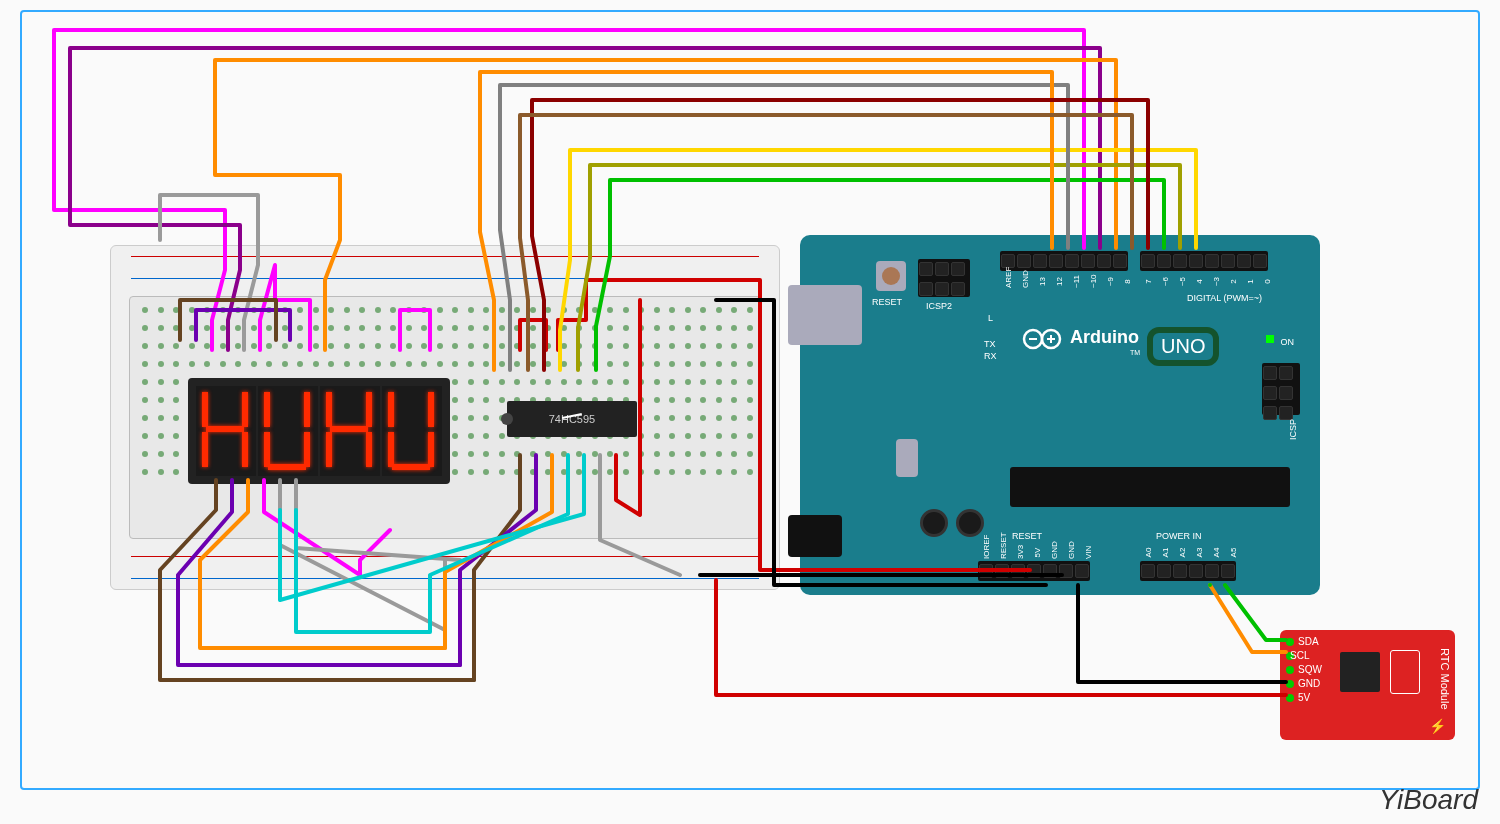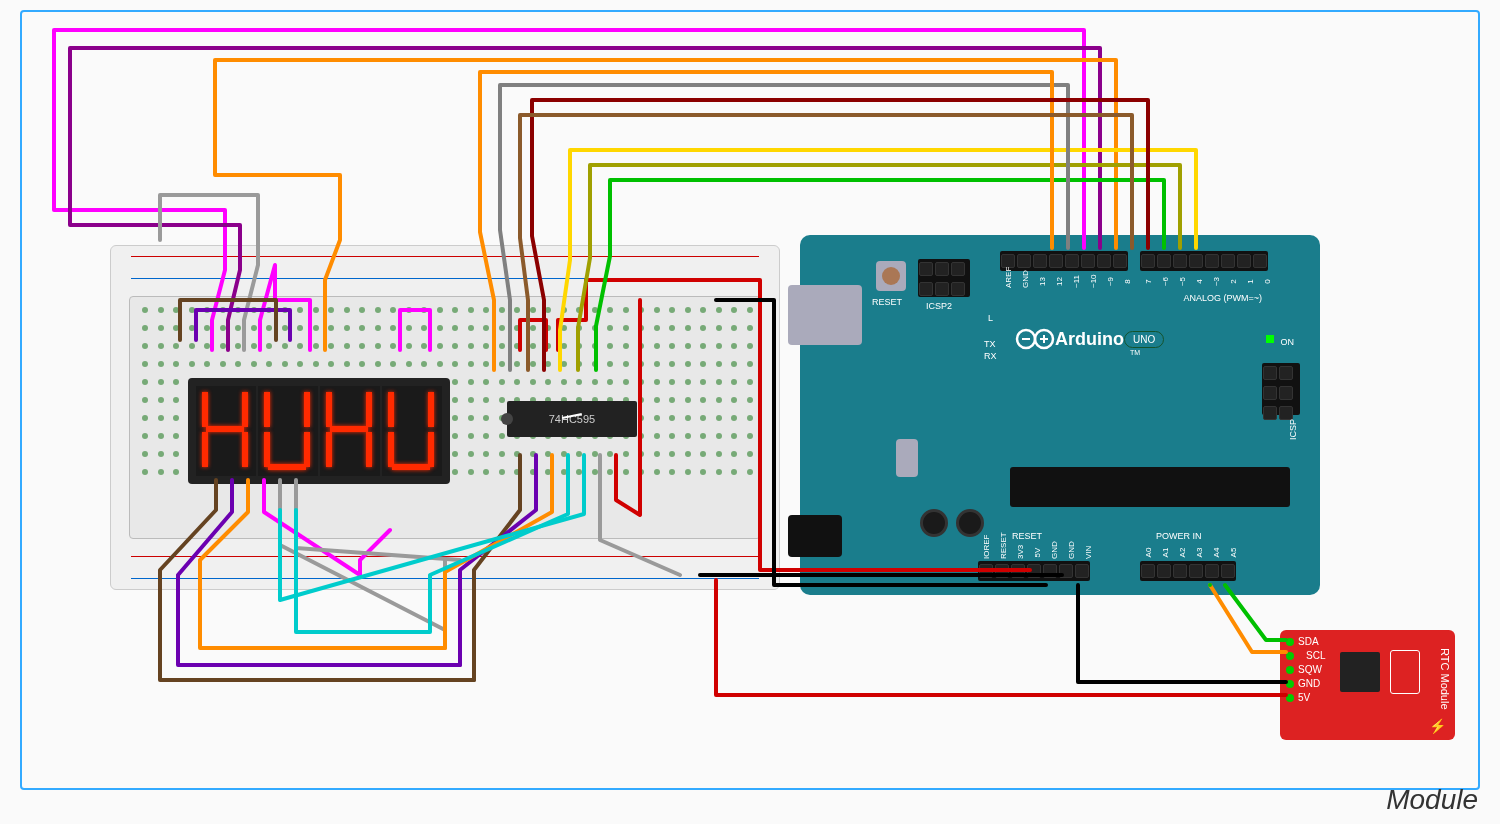--- a/index.html
+++ b/index.html
@@ -556,7 +556,7 @@
         <span>1</span>
         <span>0</span>
     </div>
-    <span class="label" style="right:58px;top:58px;font-size:9px">ANALOG (PWM=~)</span>
+    <span class="label" style="right:58px;top:58px;font-size:9px">DIGITAL (PWM=~)</span>
 
     <span class="label" style="left:188px;top:78px">L</span>
     <span class="label" style="left:184px;top:104px">TX</span>

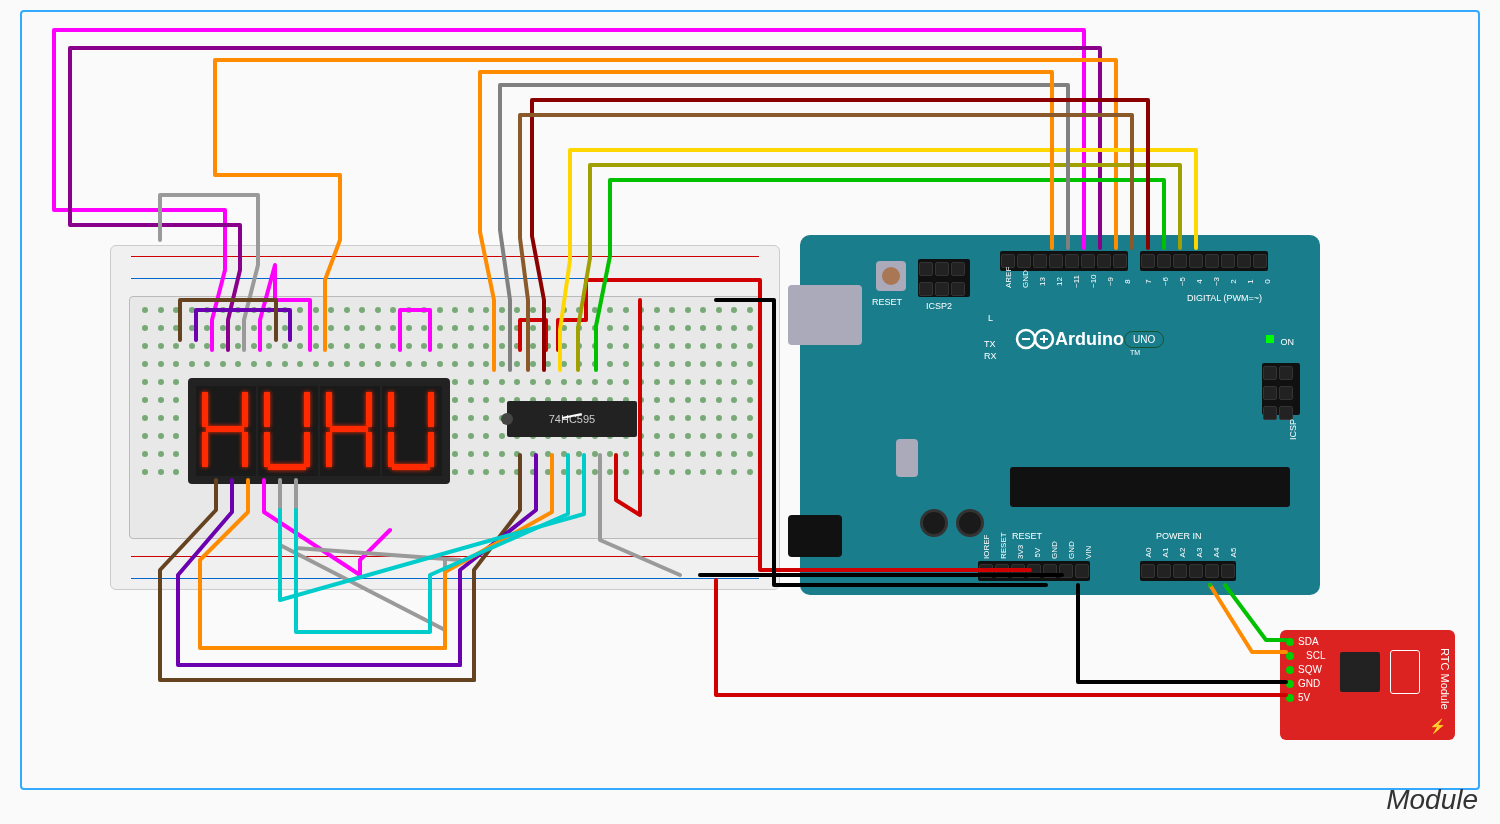--- a/index.html
+++ b/index.html
@@ -564,7 +564,7 @@
     <span class="label" style="right:26px;top:102px">ON</span>
     <div style="position:absolute;right:46px;top:100px;width:8px;height:8px;background:#0f0"></div>
 
-    <div style="position:absolute;left:215px;top:92px;color:#fff;display:flex;align-items:center;gap:0">
+    <div style="position:absolute;left:222px;top:92px;color:#fff;display:flex;align-items:flex-start;gap:8px">
       <svg width="40" height="24">
         <circle cx="11" cy="12" r="9" fill="none" stroke="#fff" stroke-width="2.5"></circle>
         <circle cx="29" cy="12" r="9" fill="none" stroke="#fff" stroke-width="2.5"></circle>

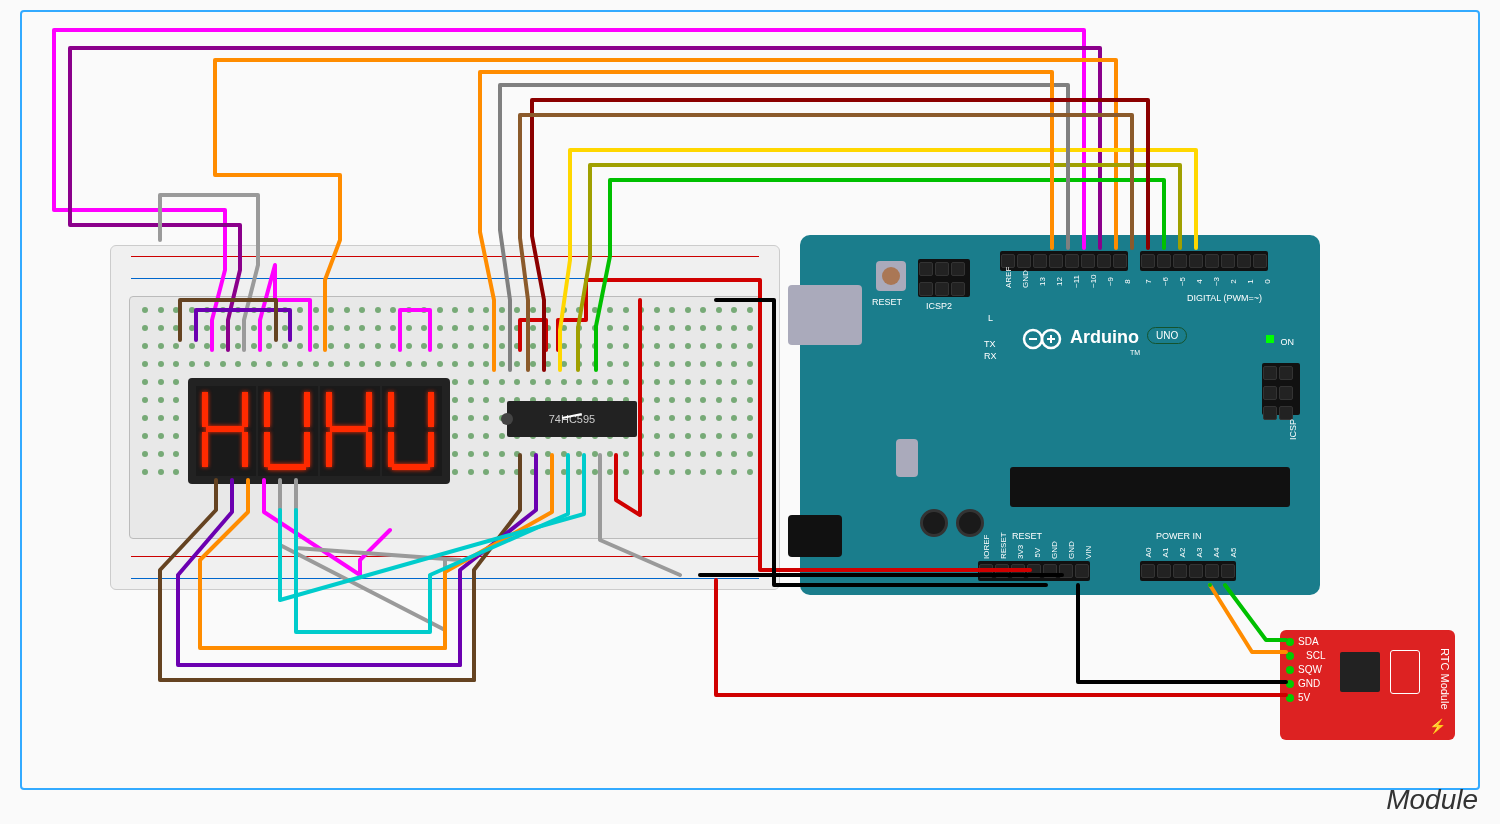--- a/index.html
+++ b/index.html
@@ -31,7 +31,7 @@
   .arduino .reset-btn::after { content: ''; position: absolute; inset: 6px; background: #a75; border-radius: 50%; }
   .arduino .atmega { position: absolute; width: 280px; height: 40px; background: #111; border-radius: 3px; bottom: 88px; right: 30px; }
   .arduino .logo-text { color: #fff; font-size: 18px; font-weight: bold; }
-  .arduino .uno-oval { border: 1px solid #14532d; border-radius: 12px; padding: 2px 8px; color: #fff; font-size: 10px; }
+  .arduino .uno-oval { border: 6px solid #14532d; border-radius: 12px; padding: 2px 8px; color: #fff; font-size: 20px; }
   .rtc { position: absolute; width: 175px; height: 110px; background: #d22; border-radius: 6px; }
   .rtc .pin-label { color: #fff; font-size: 10px; position: absolute; }
   .rtc .chip-rtc { position: absolute; width: 40px; height: 40px; background: #222; border-radius: 2px; }

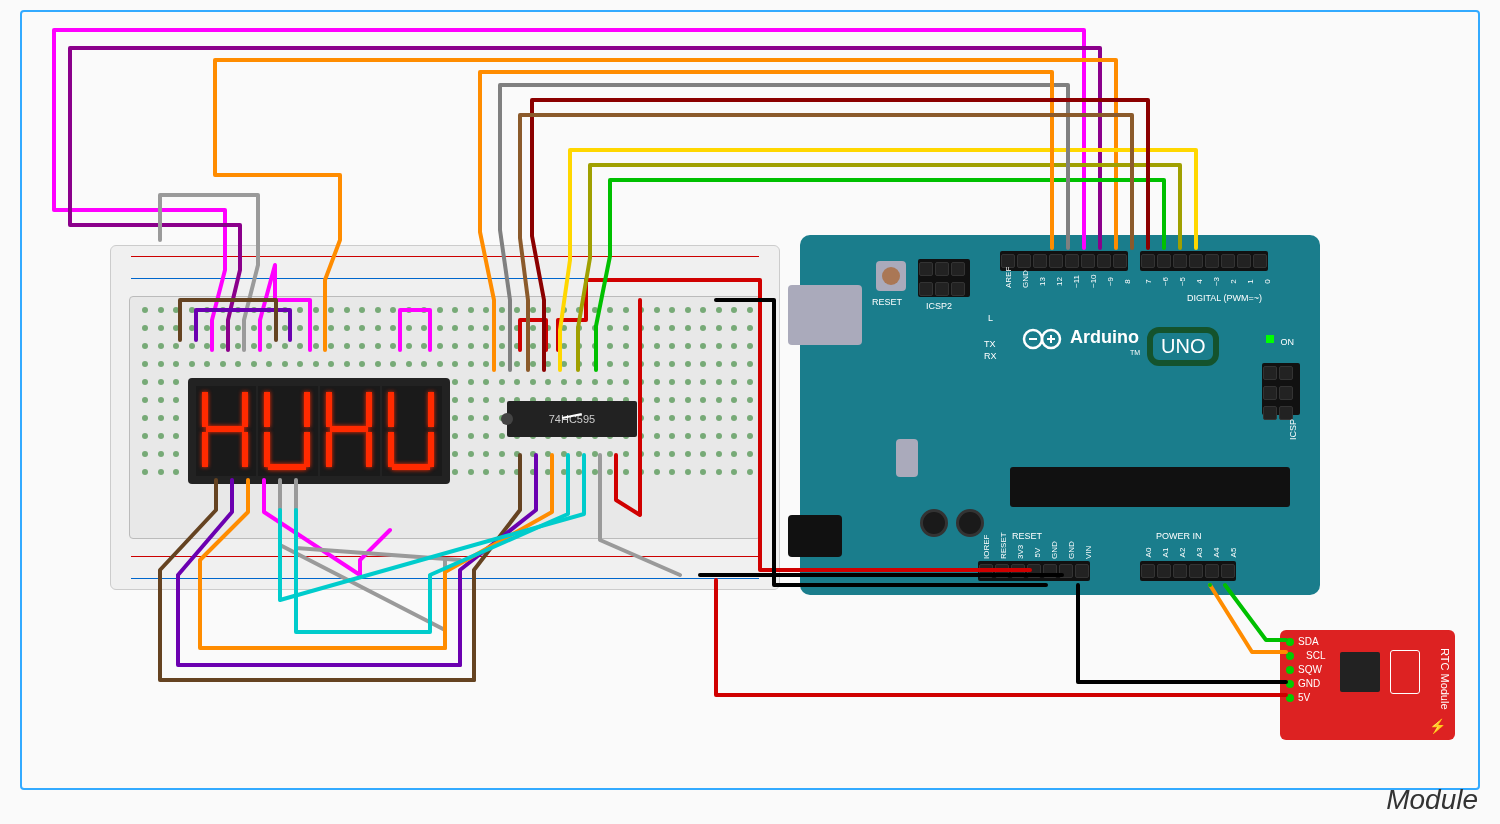--- a/index.html
+++ b/index.html
@@ -640,7 +640,7 @@
       <div style="width:8px;height:8px;background:#0c0;border-radius:50%"></div>
     </div>
     <span class="pin-label" style="left:18px;top:6px">SDA</span>
-    <span class="pin-label" style="left:26px;top:20px">SCL</span>
+    <span class="pin-label" style="left:10px;top:20px">SCL</span>
     <span class="pin-label" style="left:18px;top:34px">SQW</span>
     <span class="pin-label" style="left:18px;top:48px">GND</span>
     <span class="pin-label" style="left:18px;top:62px">5V</span>

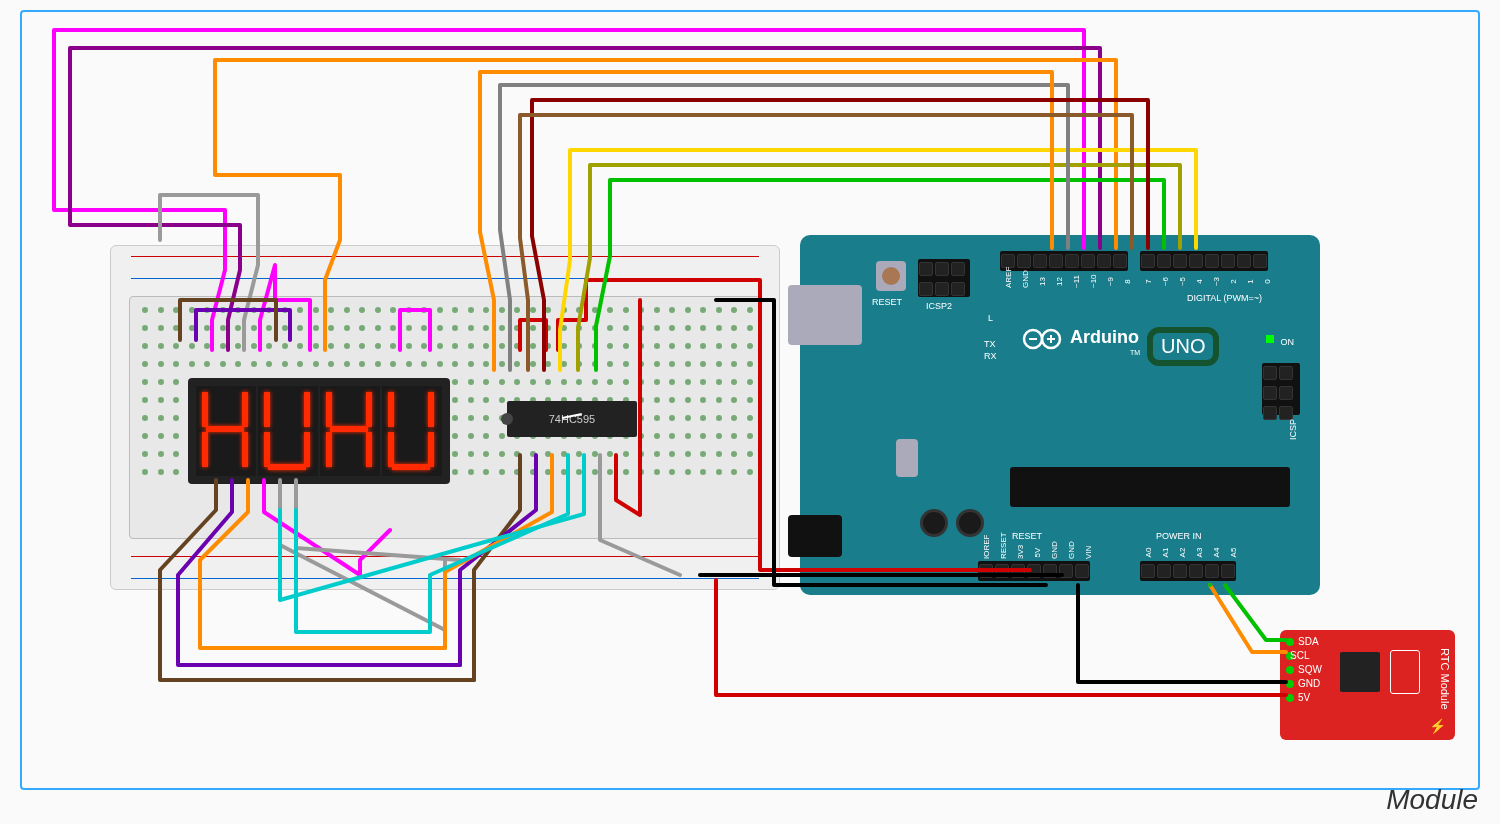--- a/index.html
+++ b/index.html
@@ -712,7 +712,7 @@
     </g>
   </svg>
 
-  <div class="watermark">Module</div>
+  <div class="watermark">YiBoard</div>
 
 </div>
 

